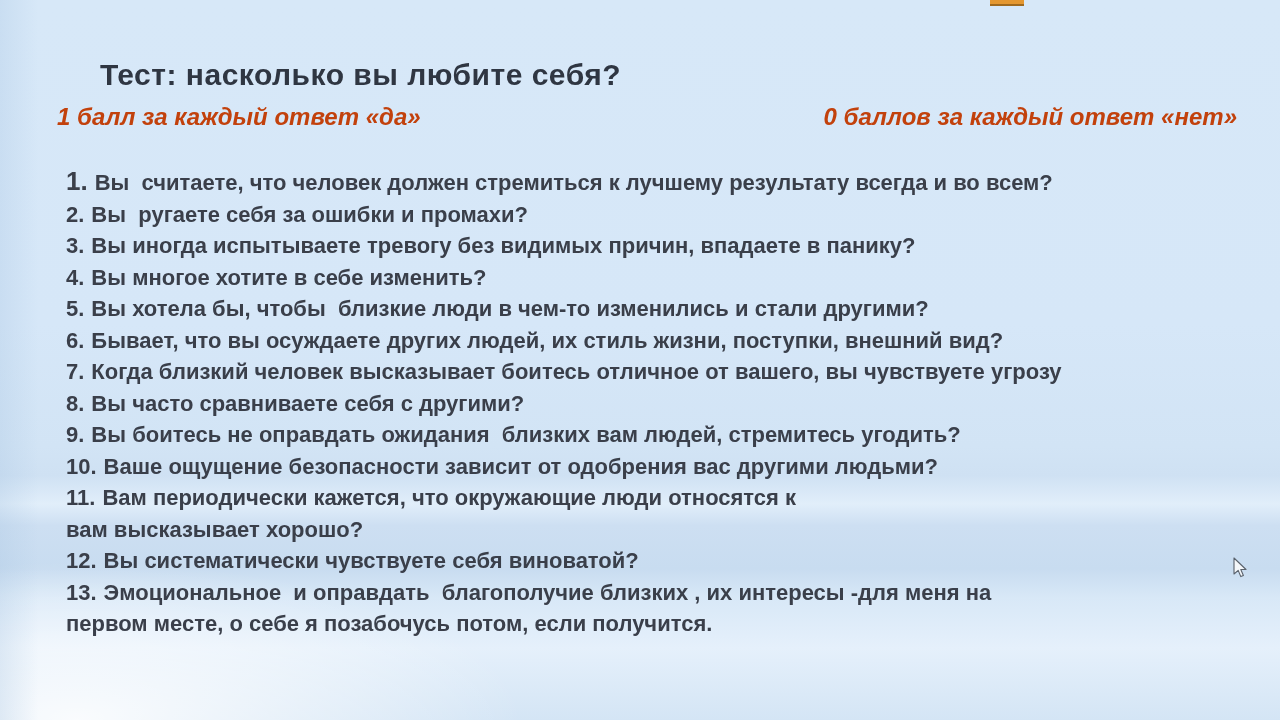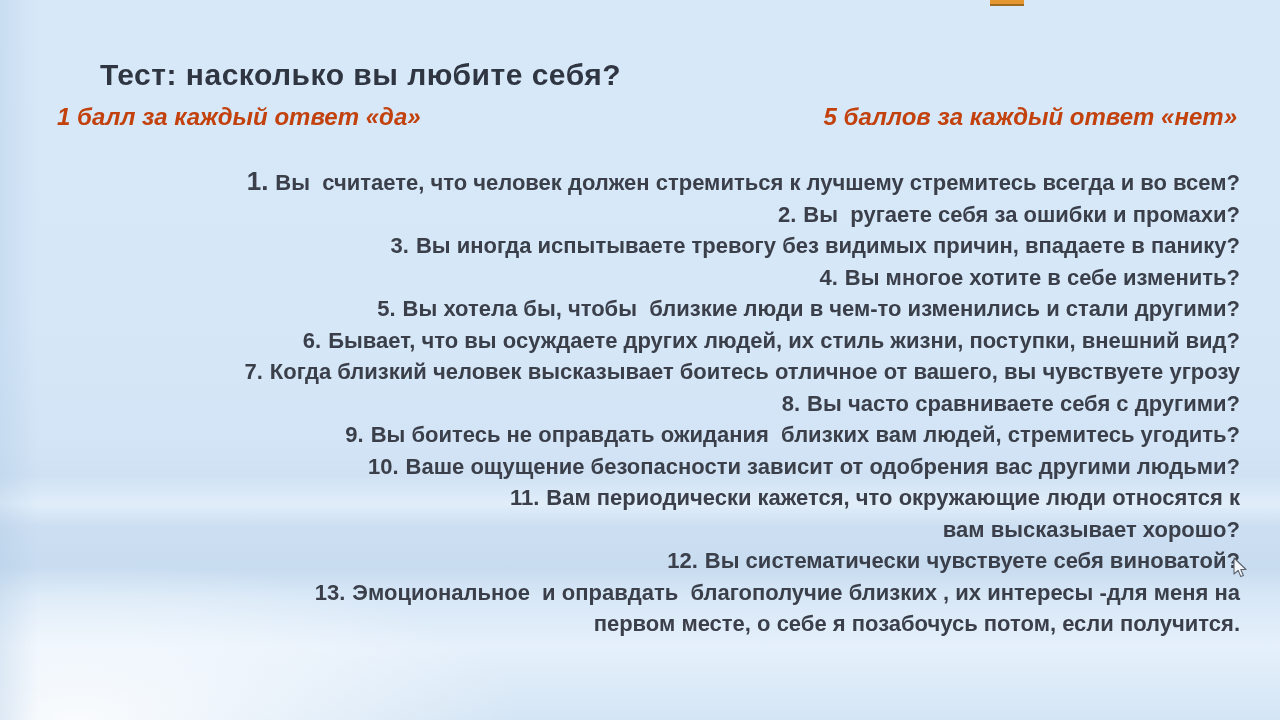--- a/index.html
+++ b/index.html
@@ -24,7 +24,7 @@
         #e5f0fb 90%,
         #d4e5f5 100%);
   }
-  .slide { position: absolute; inset: 0; text-align: right; }
+  .slide { position: absolute; inset: 0; }
   .accent-bar {
     position: absolute;
     left: 990px; top: 0;

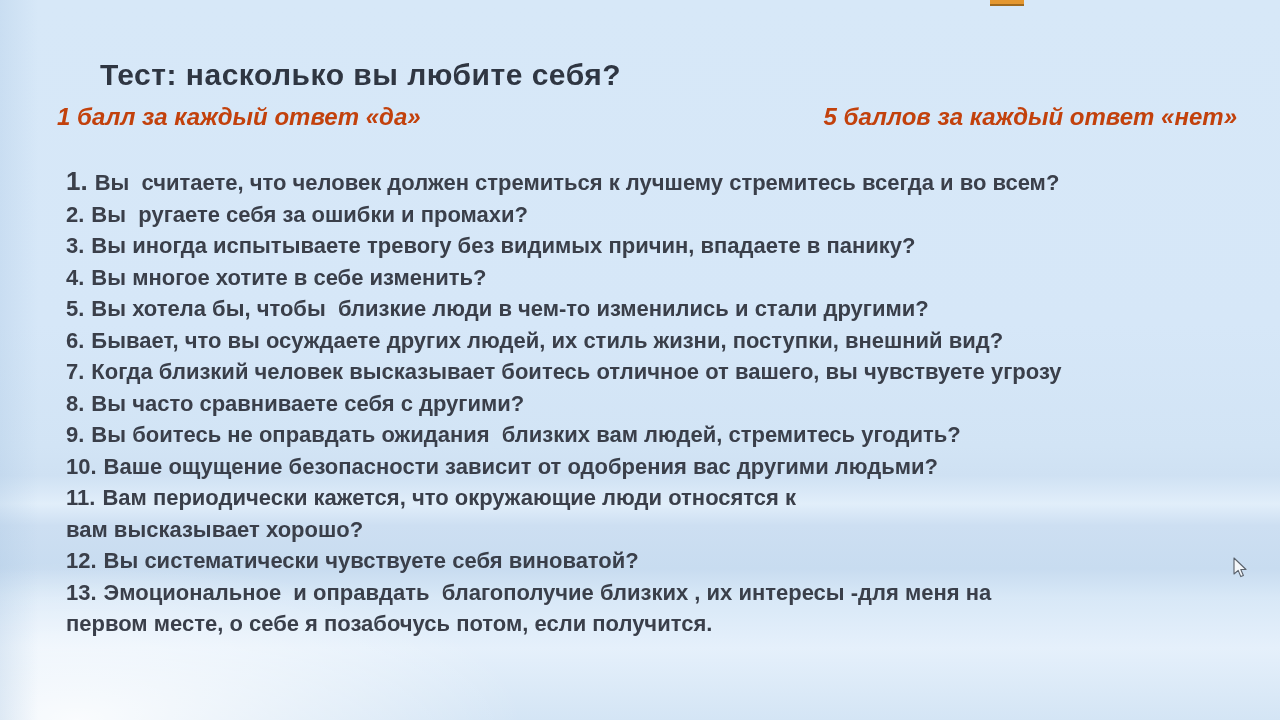--- a/index.html
+++ b/index.html
@@ -78,7 +78,7 @@
 
   <div class="scoring">
     <span>1 балл за каждый ответ «да»</span>
-    <span>5 баллов за каждый ответ «нет»</span>
+    <span>0 баллов за каждый ответ «нет»</span>
   </div>
 
   <div class="questions">

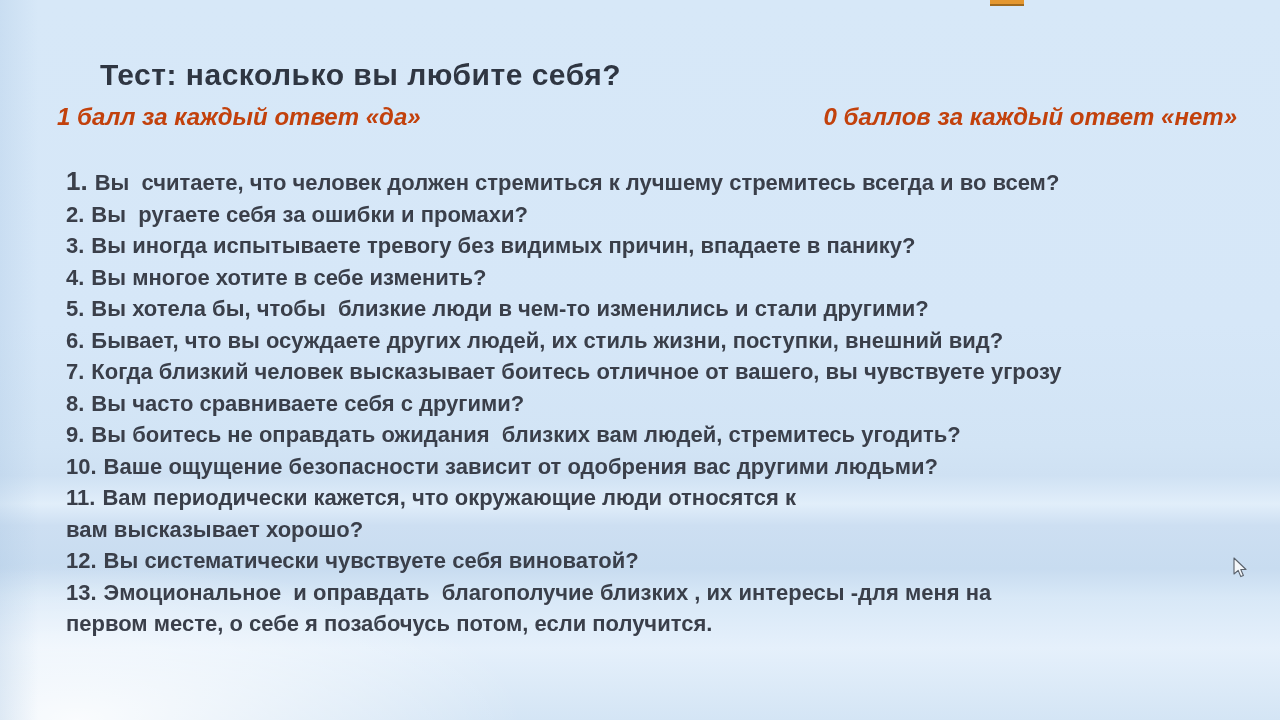--- a/index.html
+++ b/index.html
@@ -82,7 +82,7 @@
   </div>
 
   <div class="questions">
-    <div class="q first"><span class="qnum">1.</span><span class="qtext">Вы  считаете, что человек должен стремиться к лучшему стремитесь всегда и во всем?</span></div>
+    <div class="q first"><span class="qnum">1.</span><span class="qtext">Вы  считаете, что человек должен стремиться к лучшему результату всегда и во всем?</span></div>
     <div class="q"><span class="qnum">2.</span><span class="qtext">Вы  ругаете себя за ошибки и промахи?</span></div>
     <div class="q"><span class="qnum">3.</span><span class="qtext">Вы иногда испытываете тревогу без видимых причин, впадаете в панику?</span></div>
     <div class="q"><span class="qnum">4.</span><span class="qtext">Вы многое хотите в себе изменить?</span></div>

